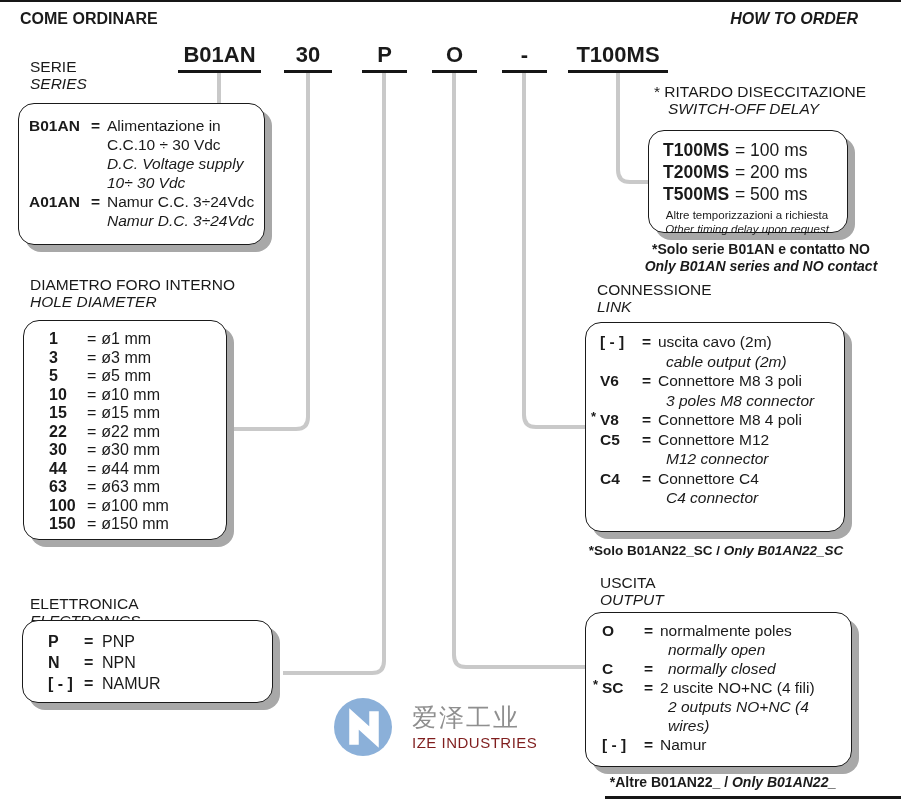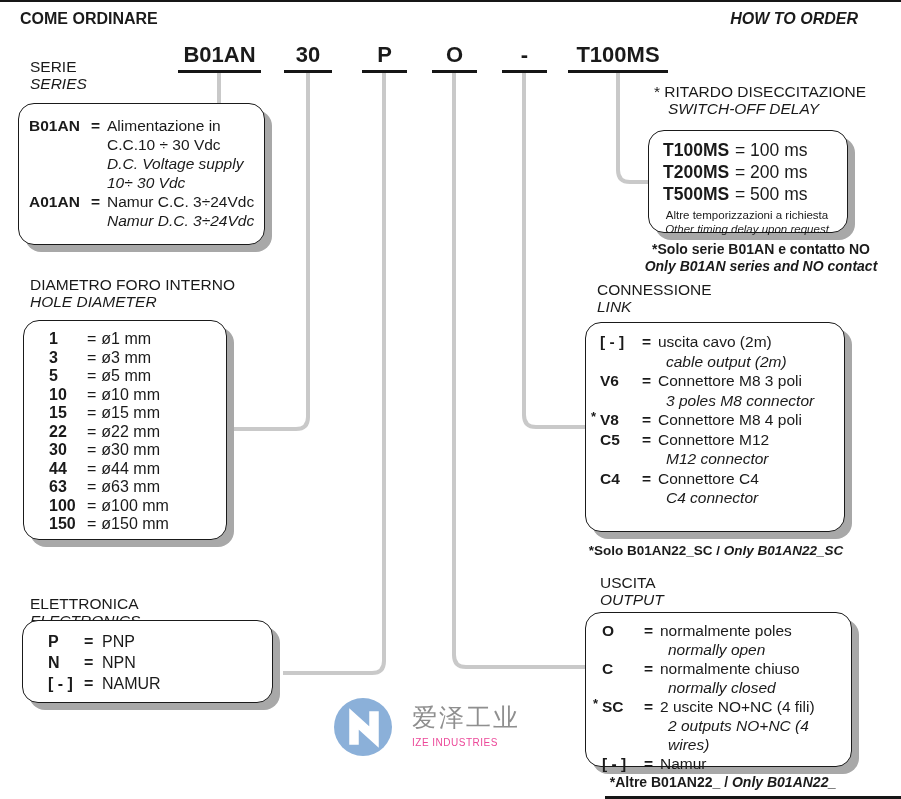--- a/index.html
+++ b/index.html
@@ -303,7 +303,6 @@
       <span class="ocode"><sup class="star"></sup><span>C</span></span>
       <span class="oeq">=</span>
       <div class="otxt">
-          <div>normalmente chiuso</div>
           <div class="it en">normally closed</div>
         </div>
     </div>

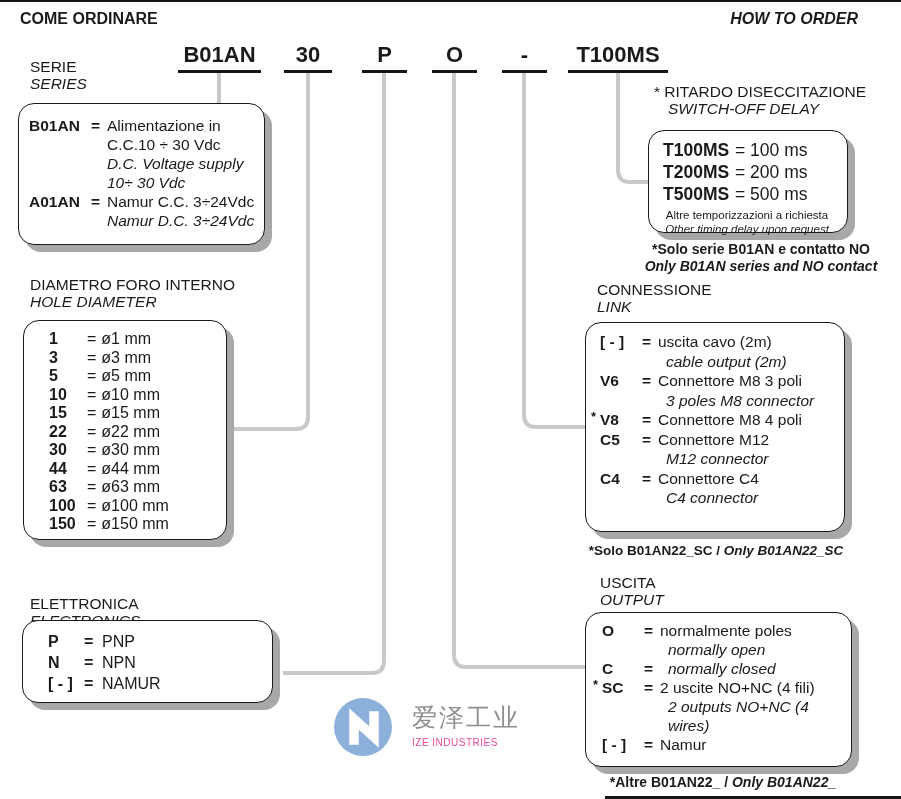--- a/index.html
+++ b/index.html
@@ -81,7 +81,7 @@
   .logo-text{margin-left:20px;}
   .logo-cn{font-size:25px;line-height:28px;letter-spacing:2px;color:#8f8f8f;
            font-family:"DejaVu Sans",sans-serif;}
-  .logo-en{font-size:10px;line-height:17px;letter-spacing:0.5px;color:#ec4899;margin-top:2px;}
+  .logo-en{font-size:15px;line-height:17px;letter-spacing:0.5px;color:#7f1d1d;margin-top:2px;}
 </style>
 </head>
 <body>

